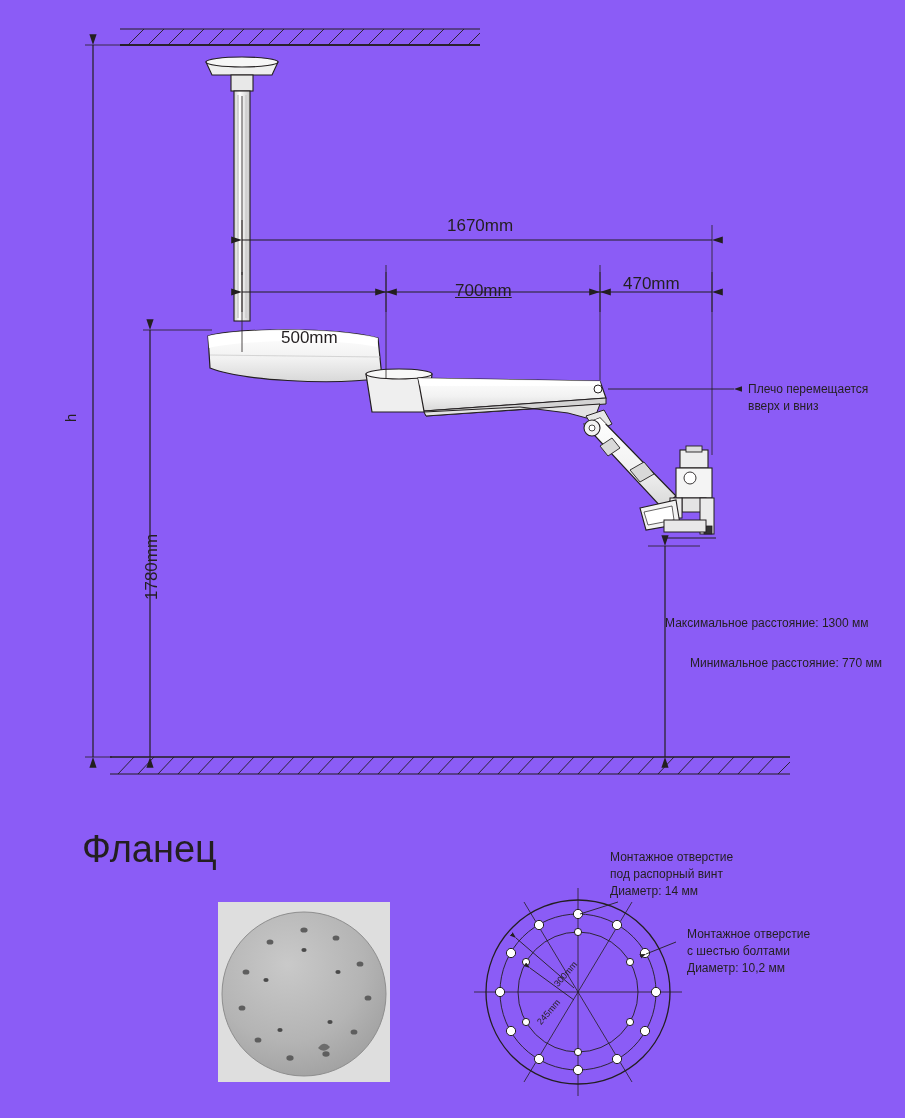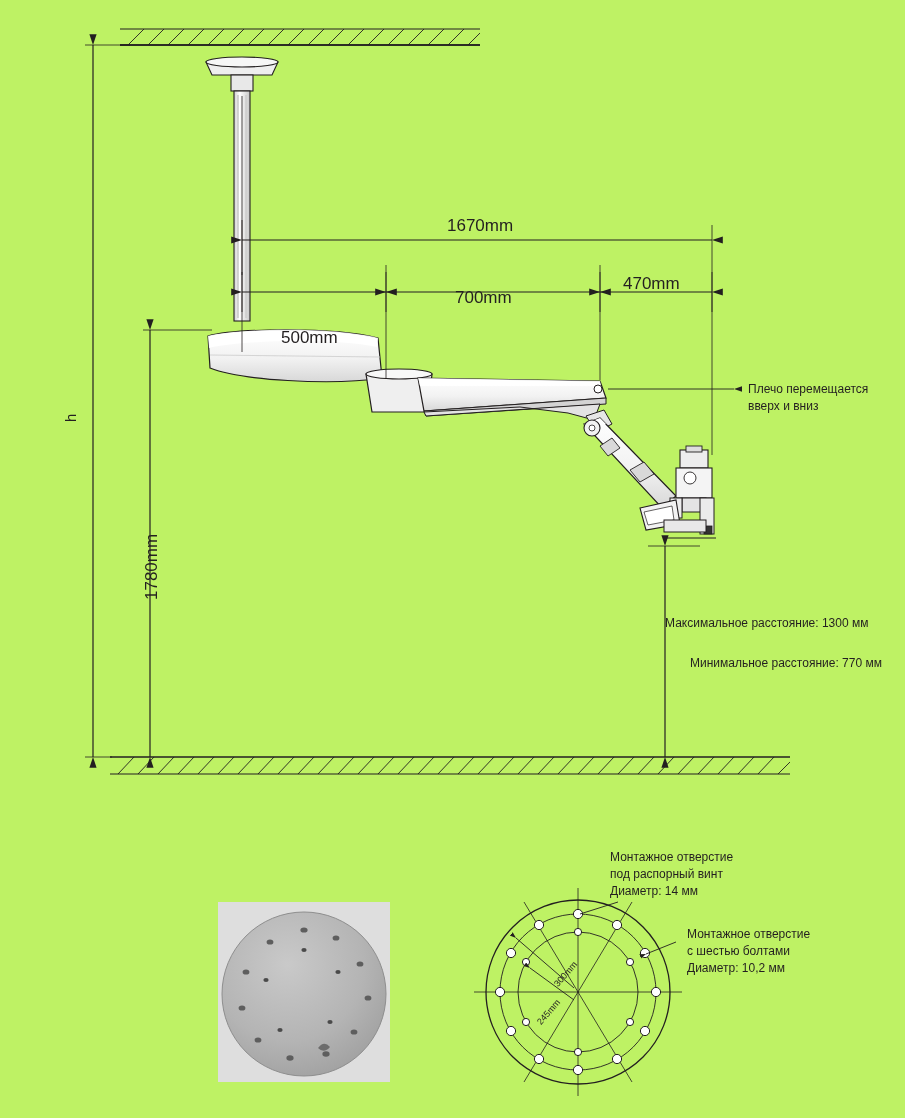--- a/index.html
+++ b/index.html
@@ -16,7 +16,7 @@
     width: 905px;
     height: 1118px;
     overflow: hidden;
-    background: #bef264;
+    background: #8b5cf6;
   }
   .abs { position: absolute; }
   svg { display: block; }

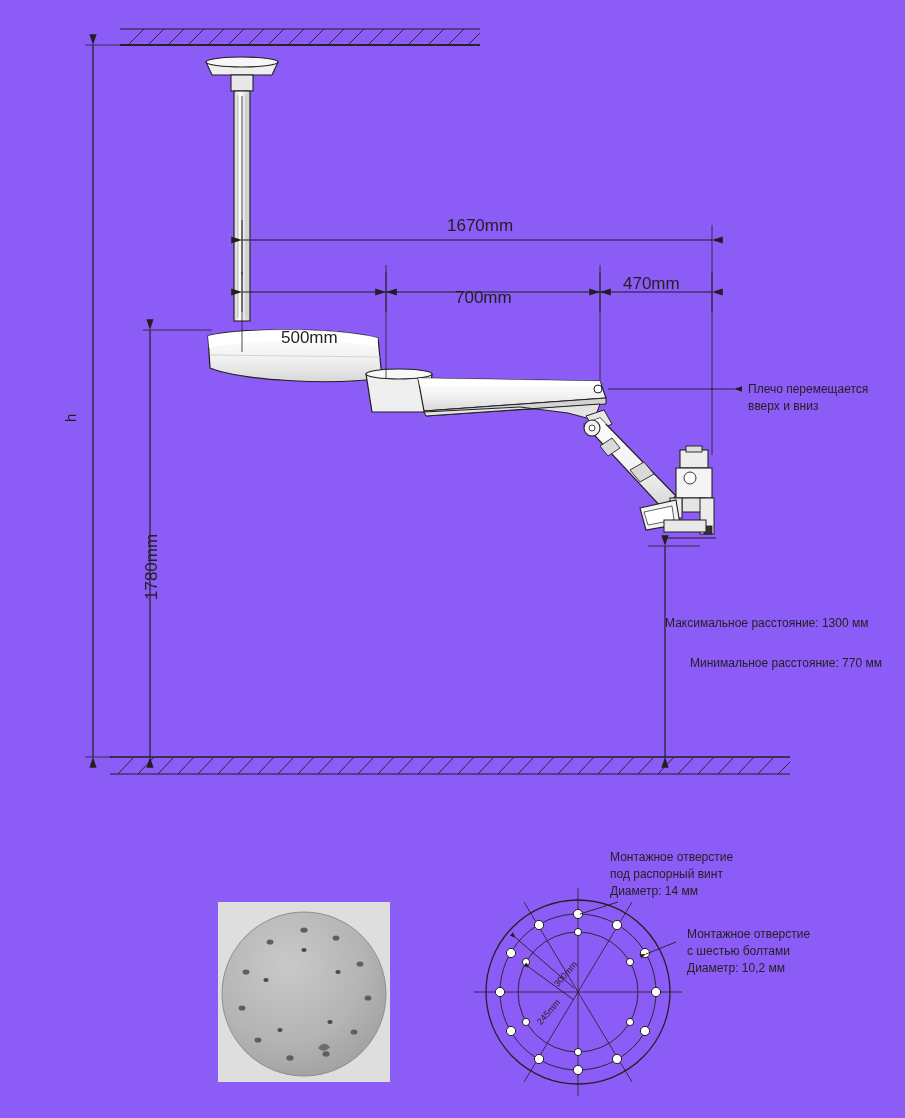--- a/index.html
+++ b/index.html
@@ -257,7 +257,7 @@
 
   <div class="dim" style="left:447px; top:216px;">1670mm</div>
   <div class="dim" style="left:281px; top:281px;margin-top:47px;">500mm</div>
-  <div class="dim" style="left:455px; top:288px;">700mm</div>
+  <div class="dim" style="left:455px; top:281px;text-decoration:underline;">700mm</div>
   <div class="dim" style="left:623px; top:274px;">470mm</div>
 
   <div class="h-label" style="left:62px; top:422px; transform: rotate(-90deg); transform-origin:0 0;">h</div>

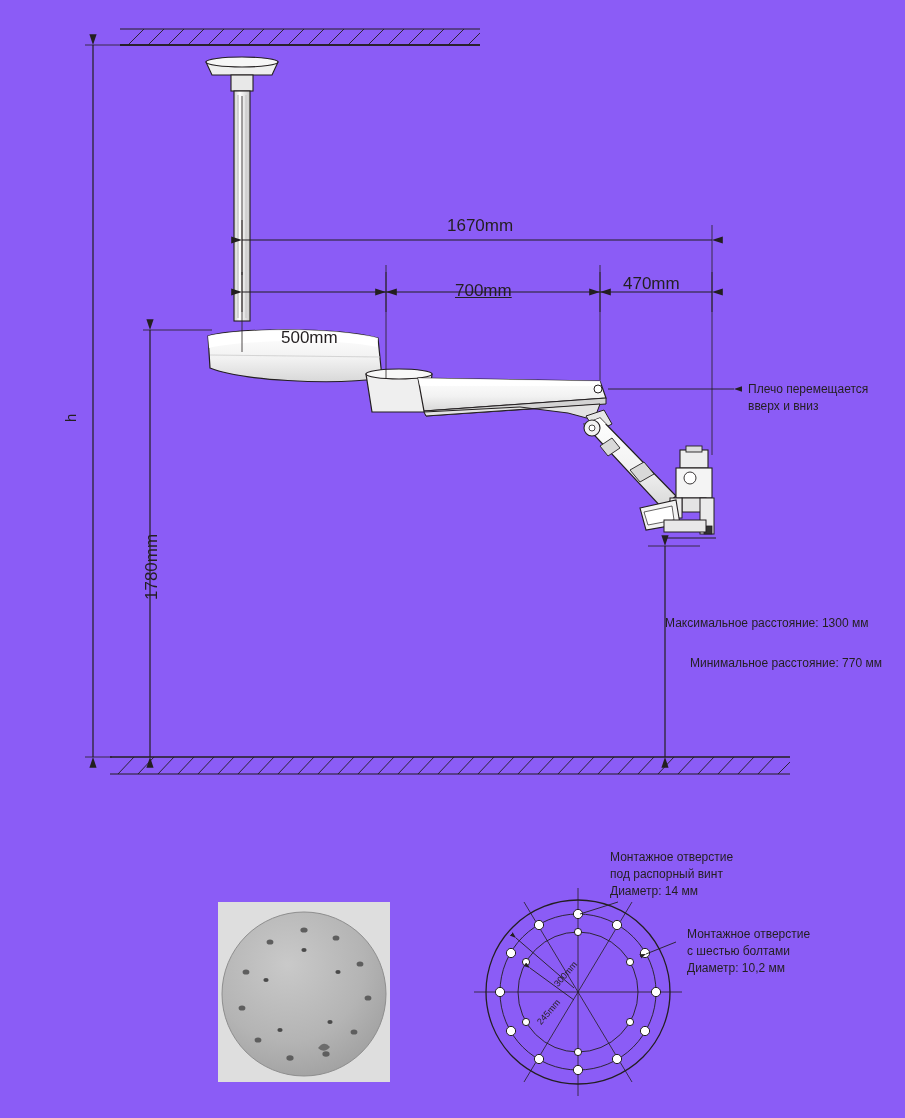--- a/index.html
+++ b/index.html
@@ -269,6 +269,7 @@
   <div class="note2" style="left:665px; top:615px;">Максимальное расстояние: 1300 мм</div>
   <div class="note2" style="left:665px; top:655px;padding-left:25px;">Минимальное расстояние: 770 мм</div>
 
+  <div class="section-title" style="left:82px; top:828px;">Фланец</div>
 
   <div class="photo-box" style="left:218px; top:902px; width:172px; height:180px;">
     <svg width="172" height="180">

